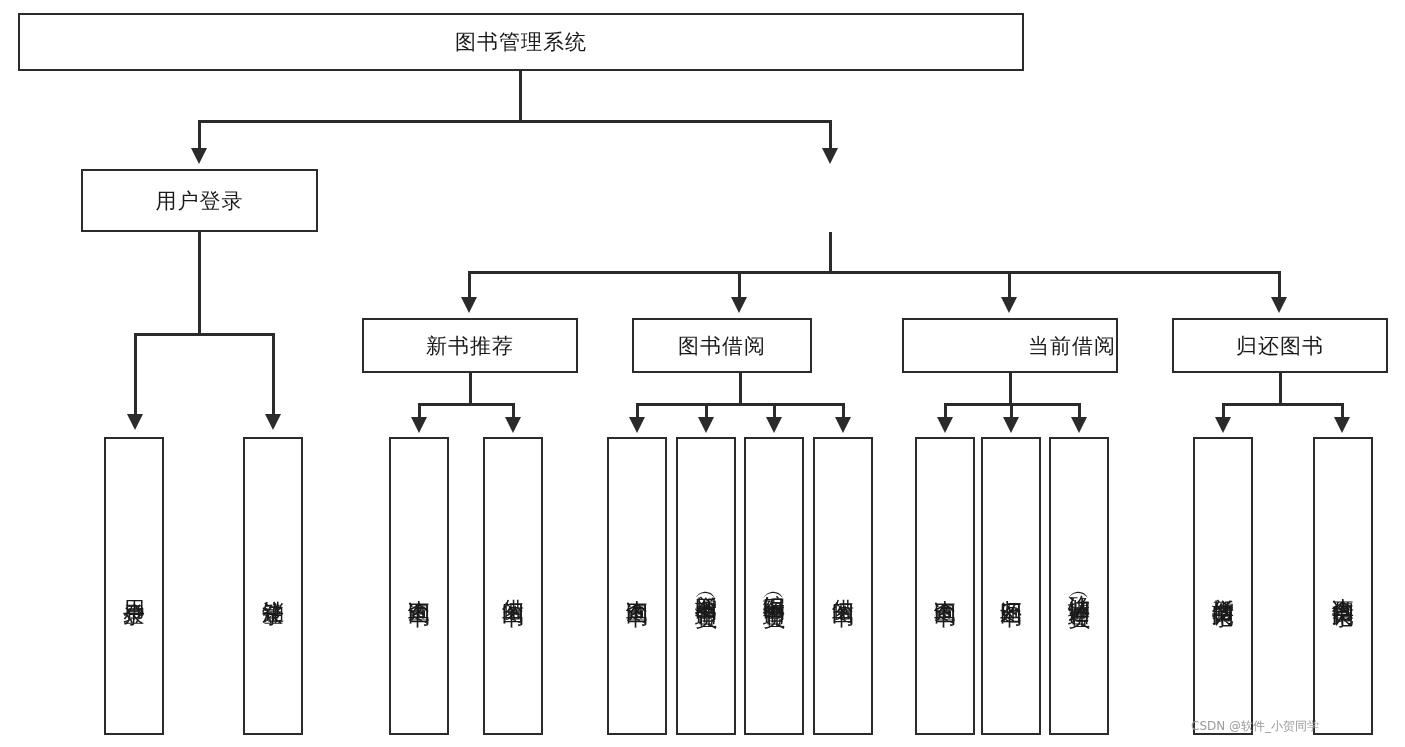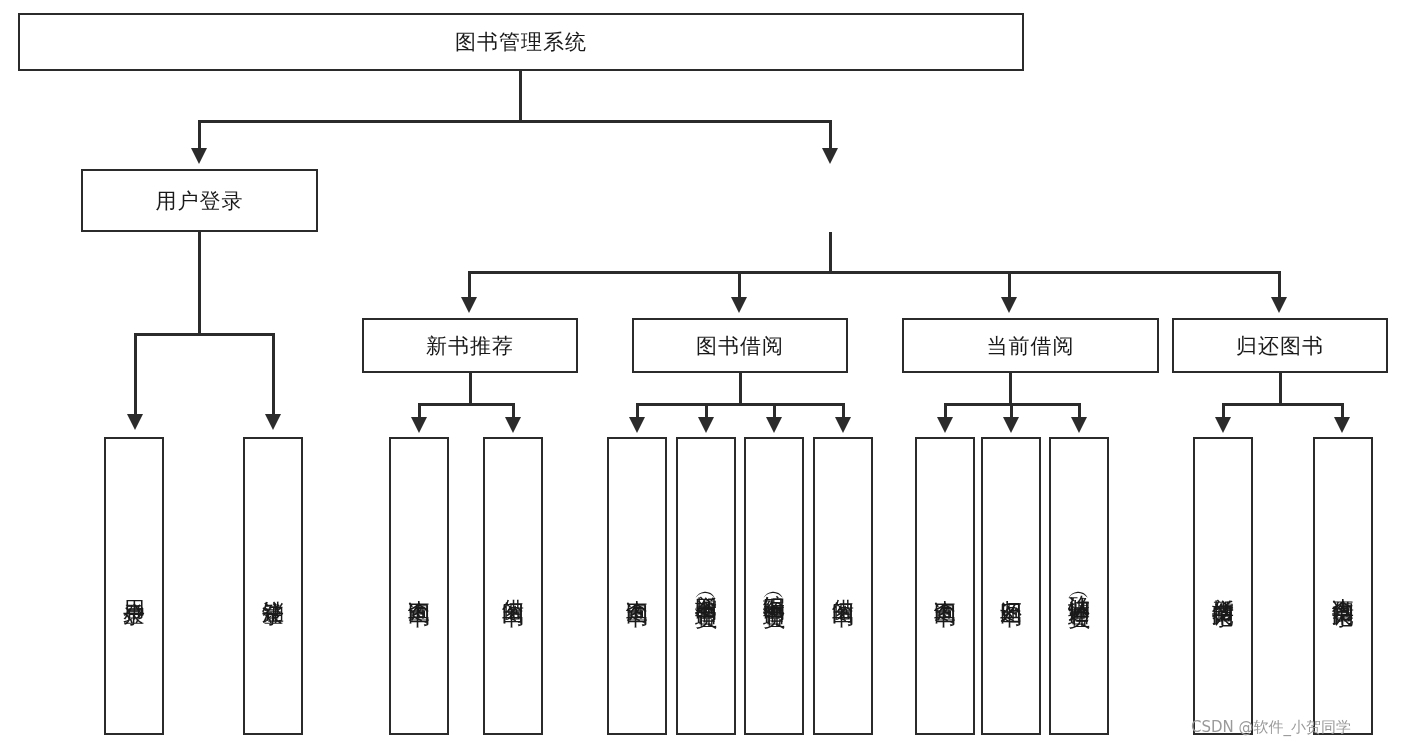--- a/index.html
+++ b/index.html
@@ -117,7 +117,7 @@
   <div class="node horiz" style="left:362px; top:318px; width:216px; height:55px;">
     <span>新书推荐</span>
   </div>
-  <div class="node horiz" style="left:632px; top:318px; width:216px; height:55px;">
+  <div class="node horiz" style="left:632px; top:318px; width:180px; height:55px;">
     <span>图书借阅</span>
   </div>
   <div class="node horiz" style="left:902px; top:318px; width:257px; height:55px;">

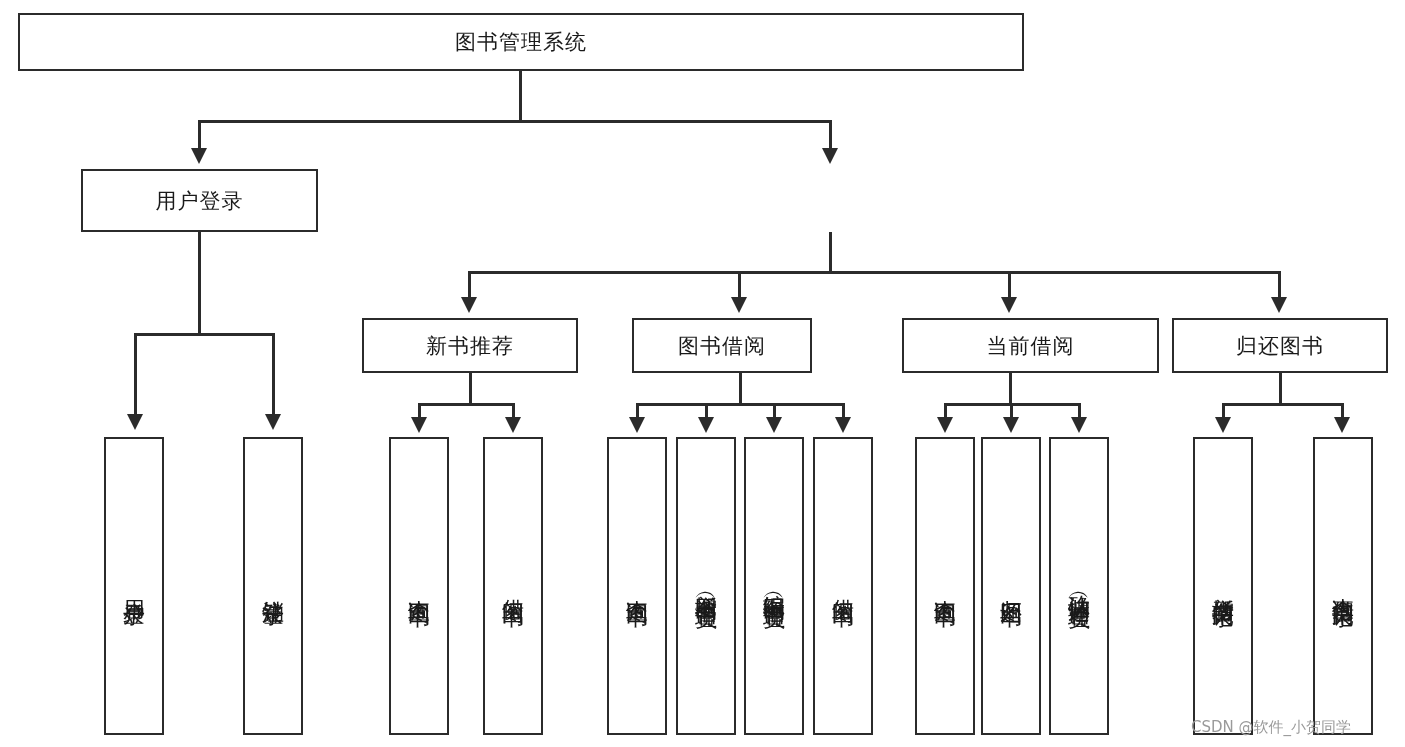--- a/index.html
+++ b/index.html
@@ -120,7 +120,7 @@
   <div class="node horiz" style="left:632px; top:318px; width:180px; height:55px;">
     <span>图书借阅</span>
   </div>
-  <div class="node horiz" style="left:902px; top:318px; width:257px; height:55px;">
+  <div class="node horiz" style="left:902px; top:318px; width:216px; height:55px;justify-content:flex-end;">
     <span>当前借阅</span>
   </div>
   <div class="node horiz" style="left:1172px; top:318px; width:216px; height:55px;">

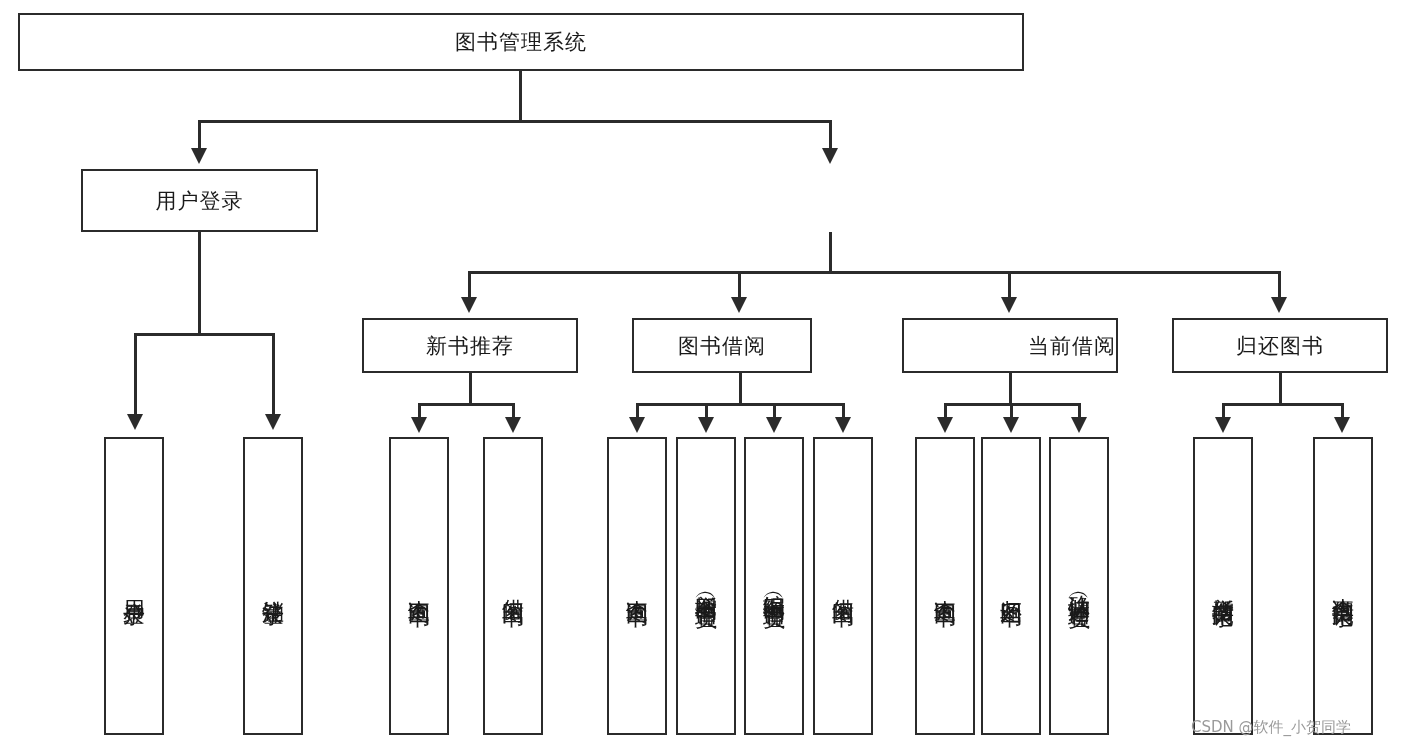--- a/index.html
+++ b/index.html
@@ -62,7 +62,7 @@
   }
   .watermark {
     position: absolute;
-    font-size: 15px;
+    font-size: 12px;
     color: #9a9a9a;
     white-space: nowrap;
     font-family: "DejaVu Sans", "Liberation Sans", sans-serif;

